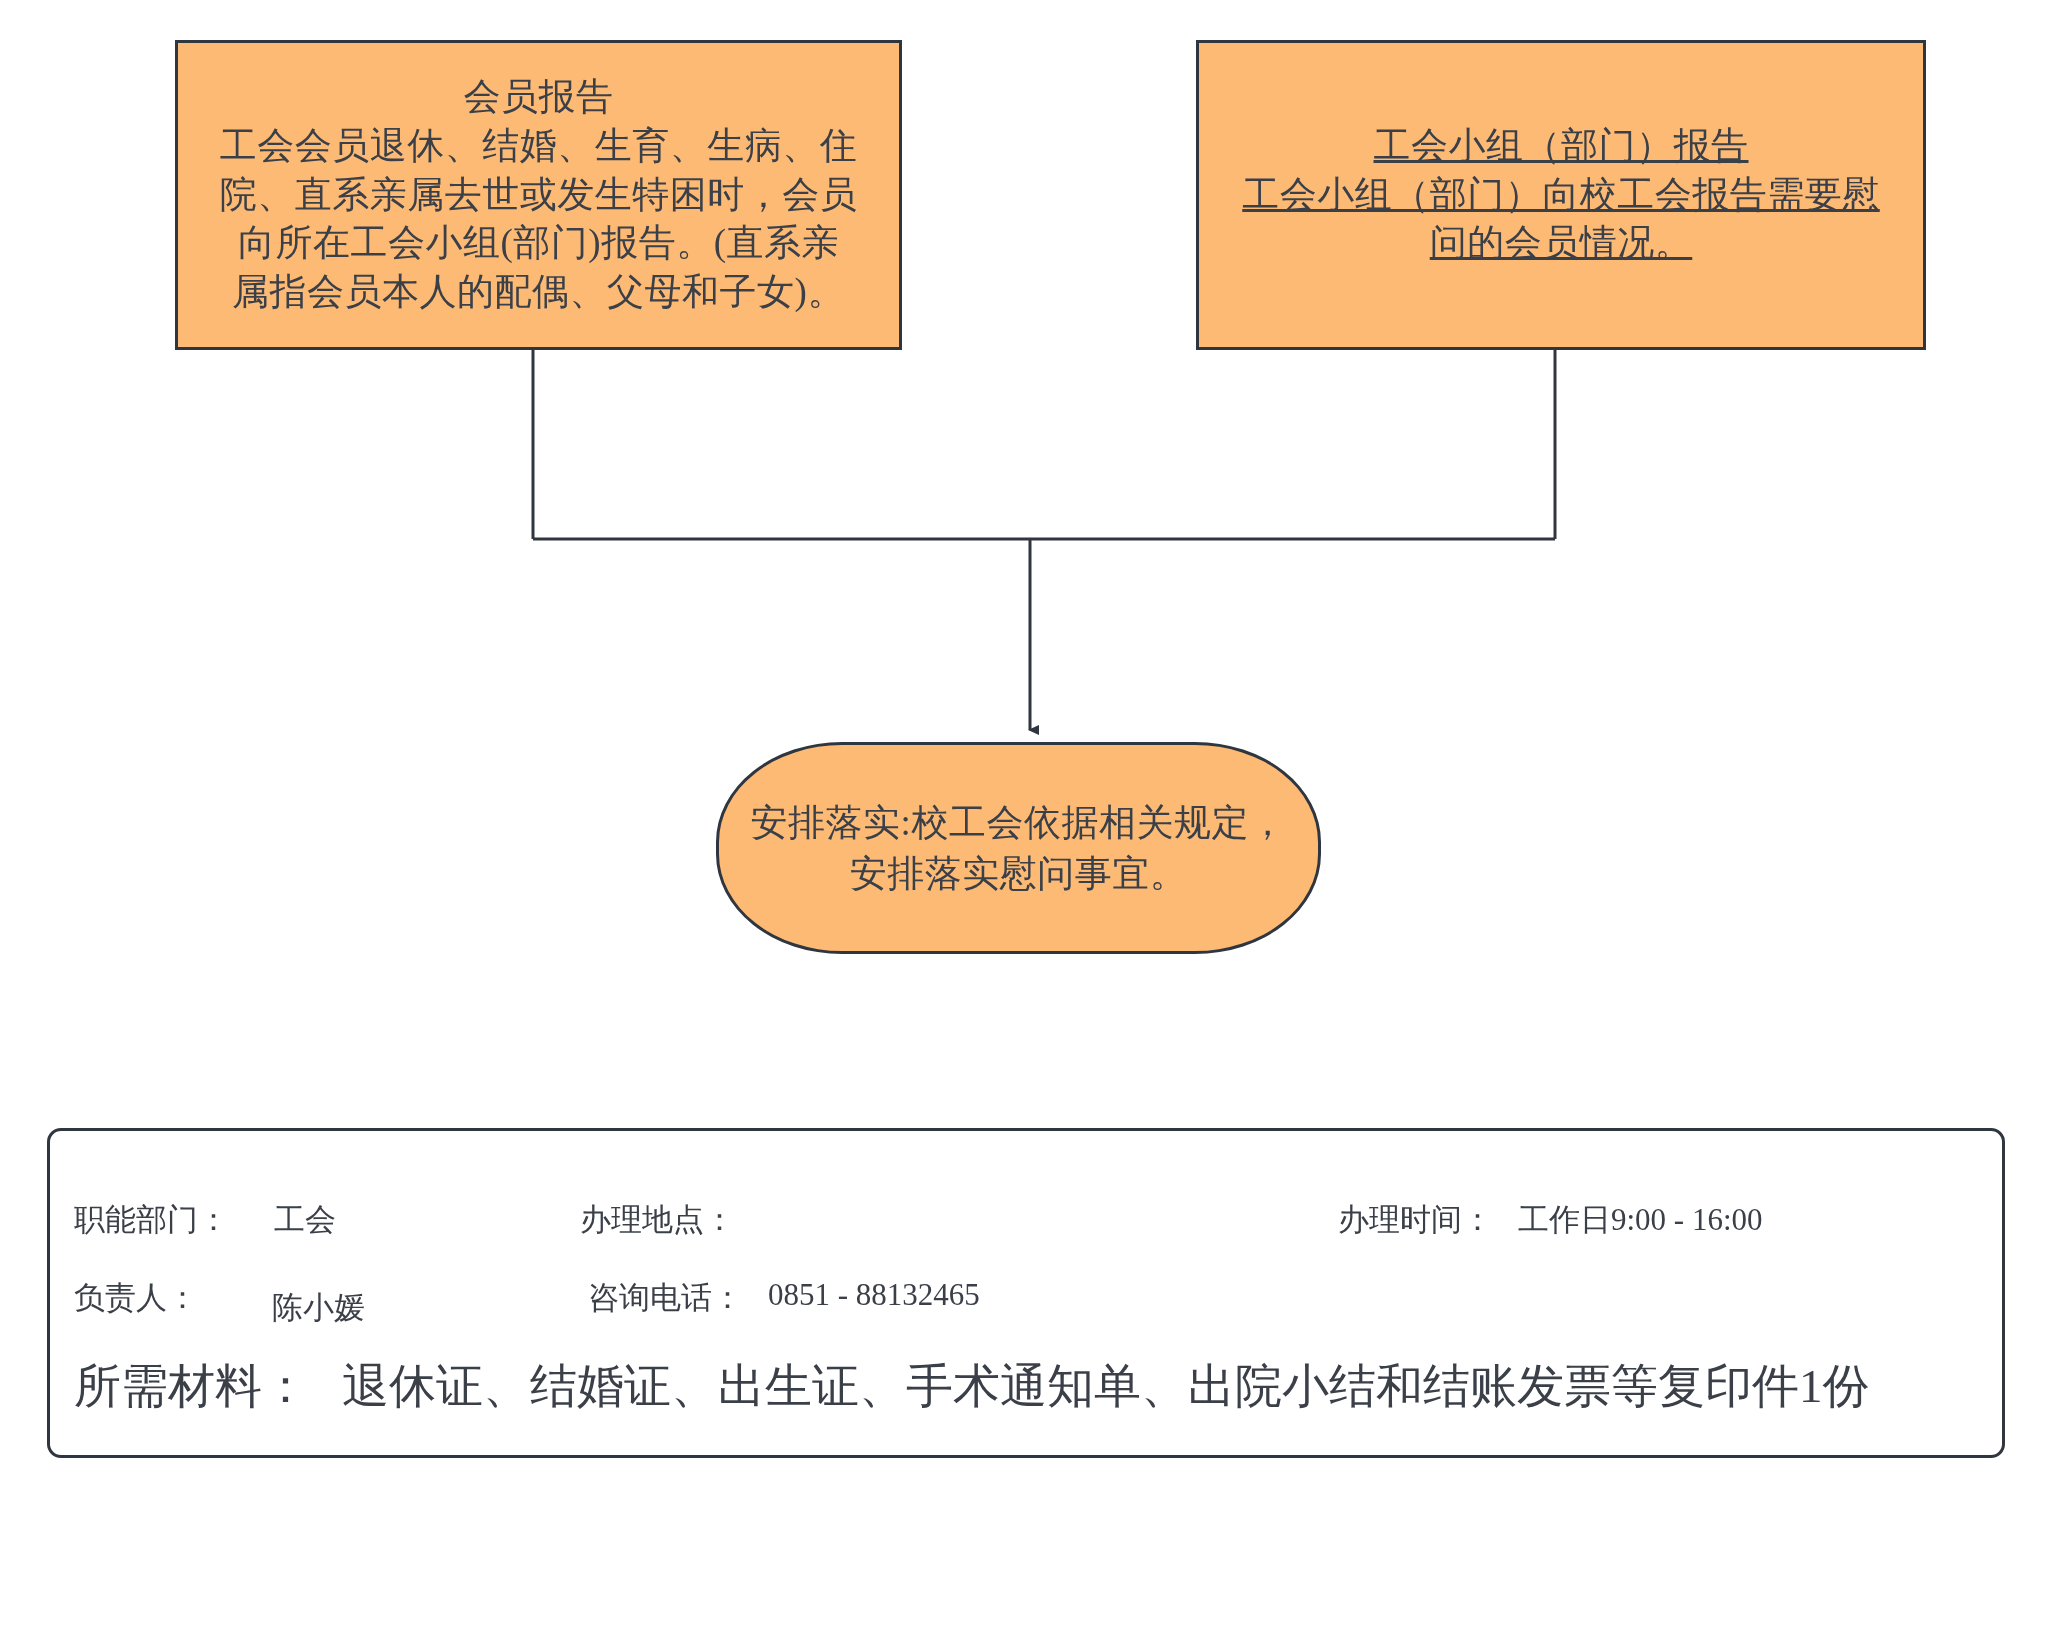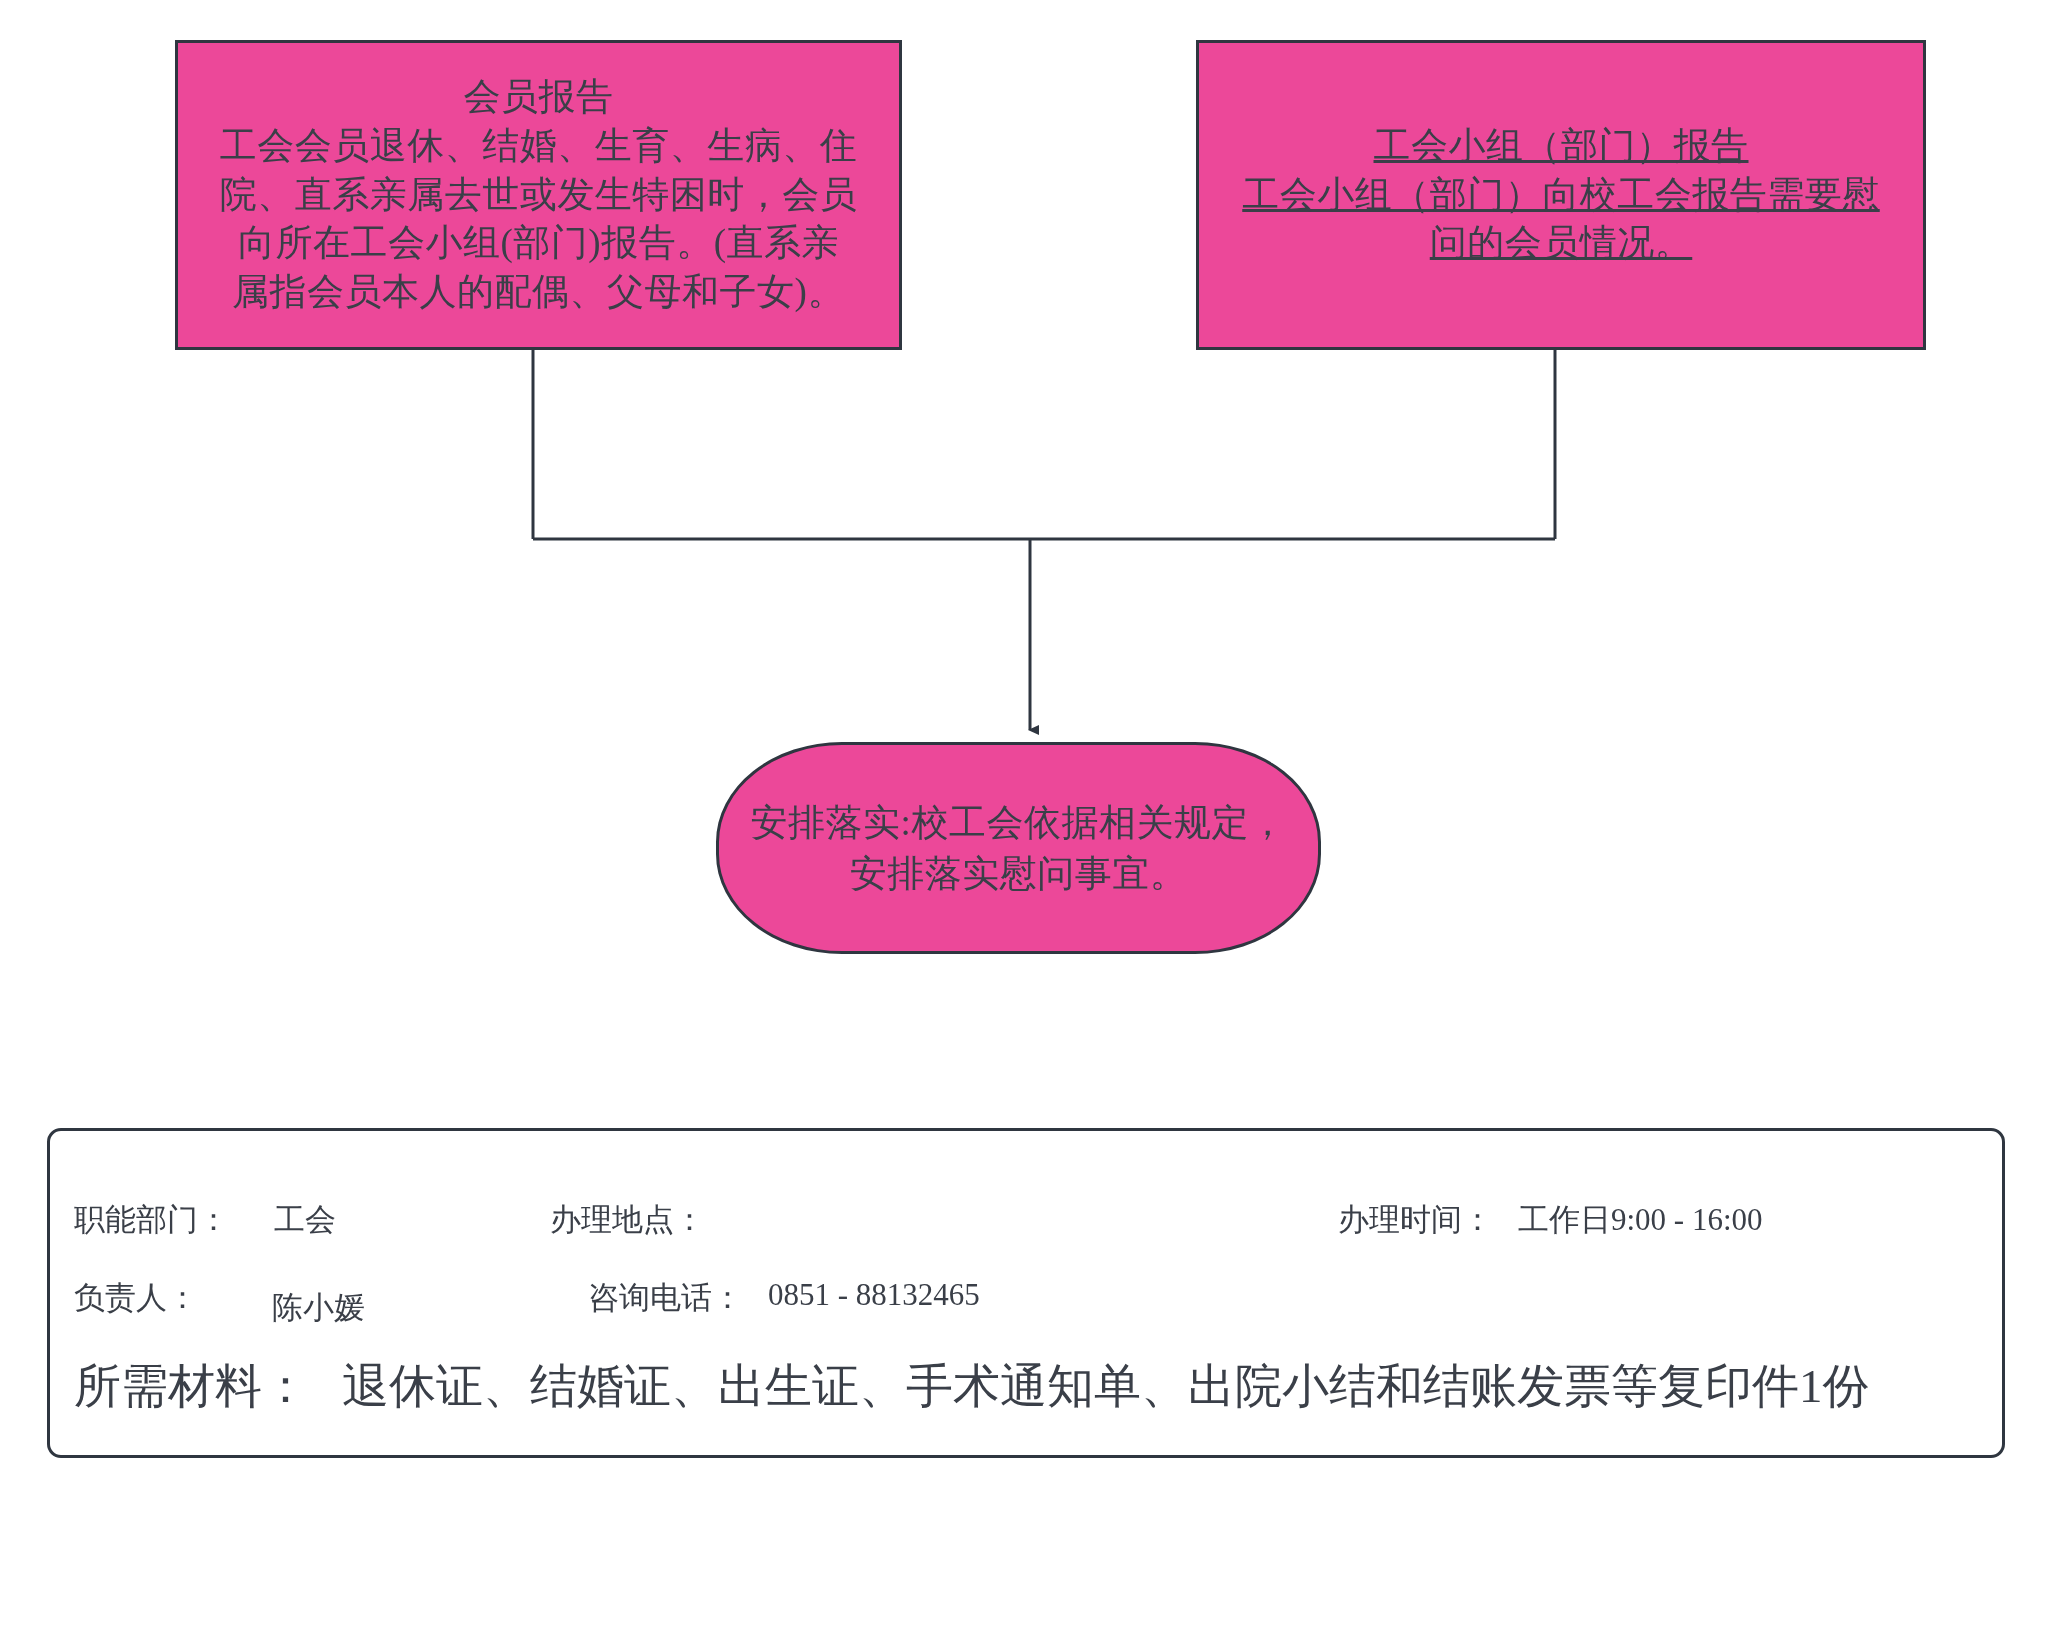--- a/index.html
+++ b/index.html
@@ -29,7 +29,7 @@
     position: absolute;
     box-sizing: border-box;
     border: 3px solid #2f3640;
-    background: #ec4899;
+    background: #fdba74;
     display: flex;
     align-items: center;
     justify-content: center;

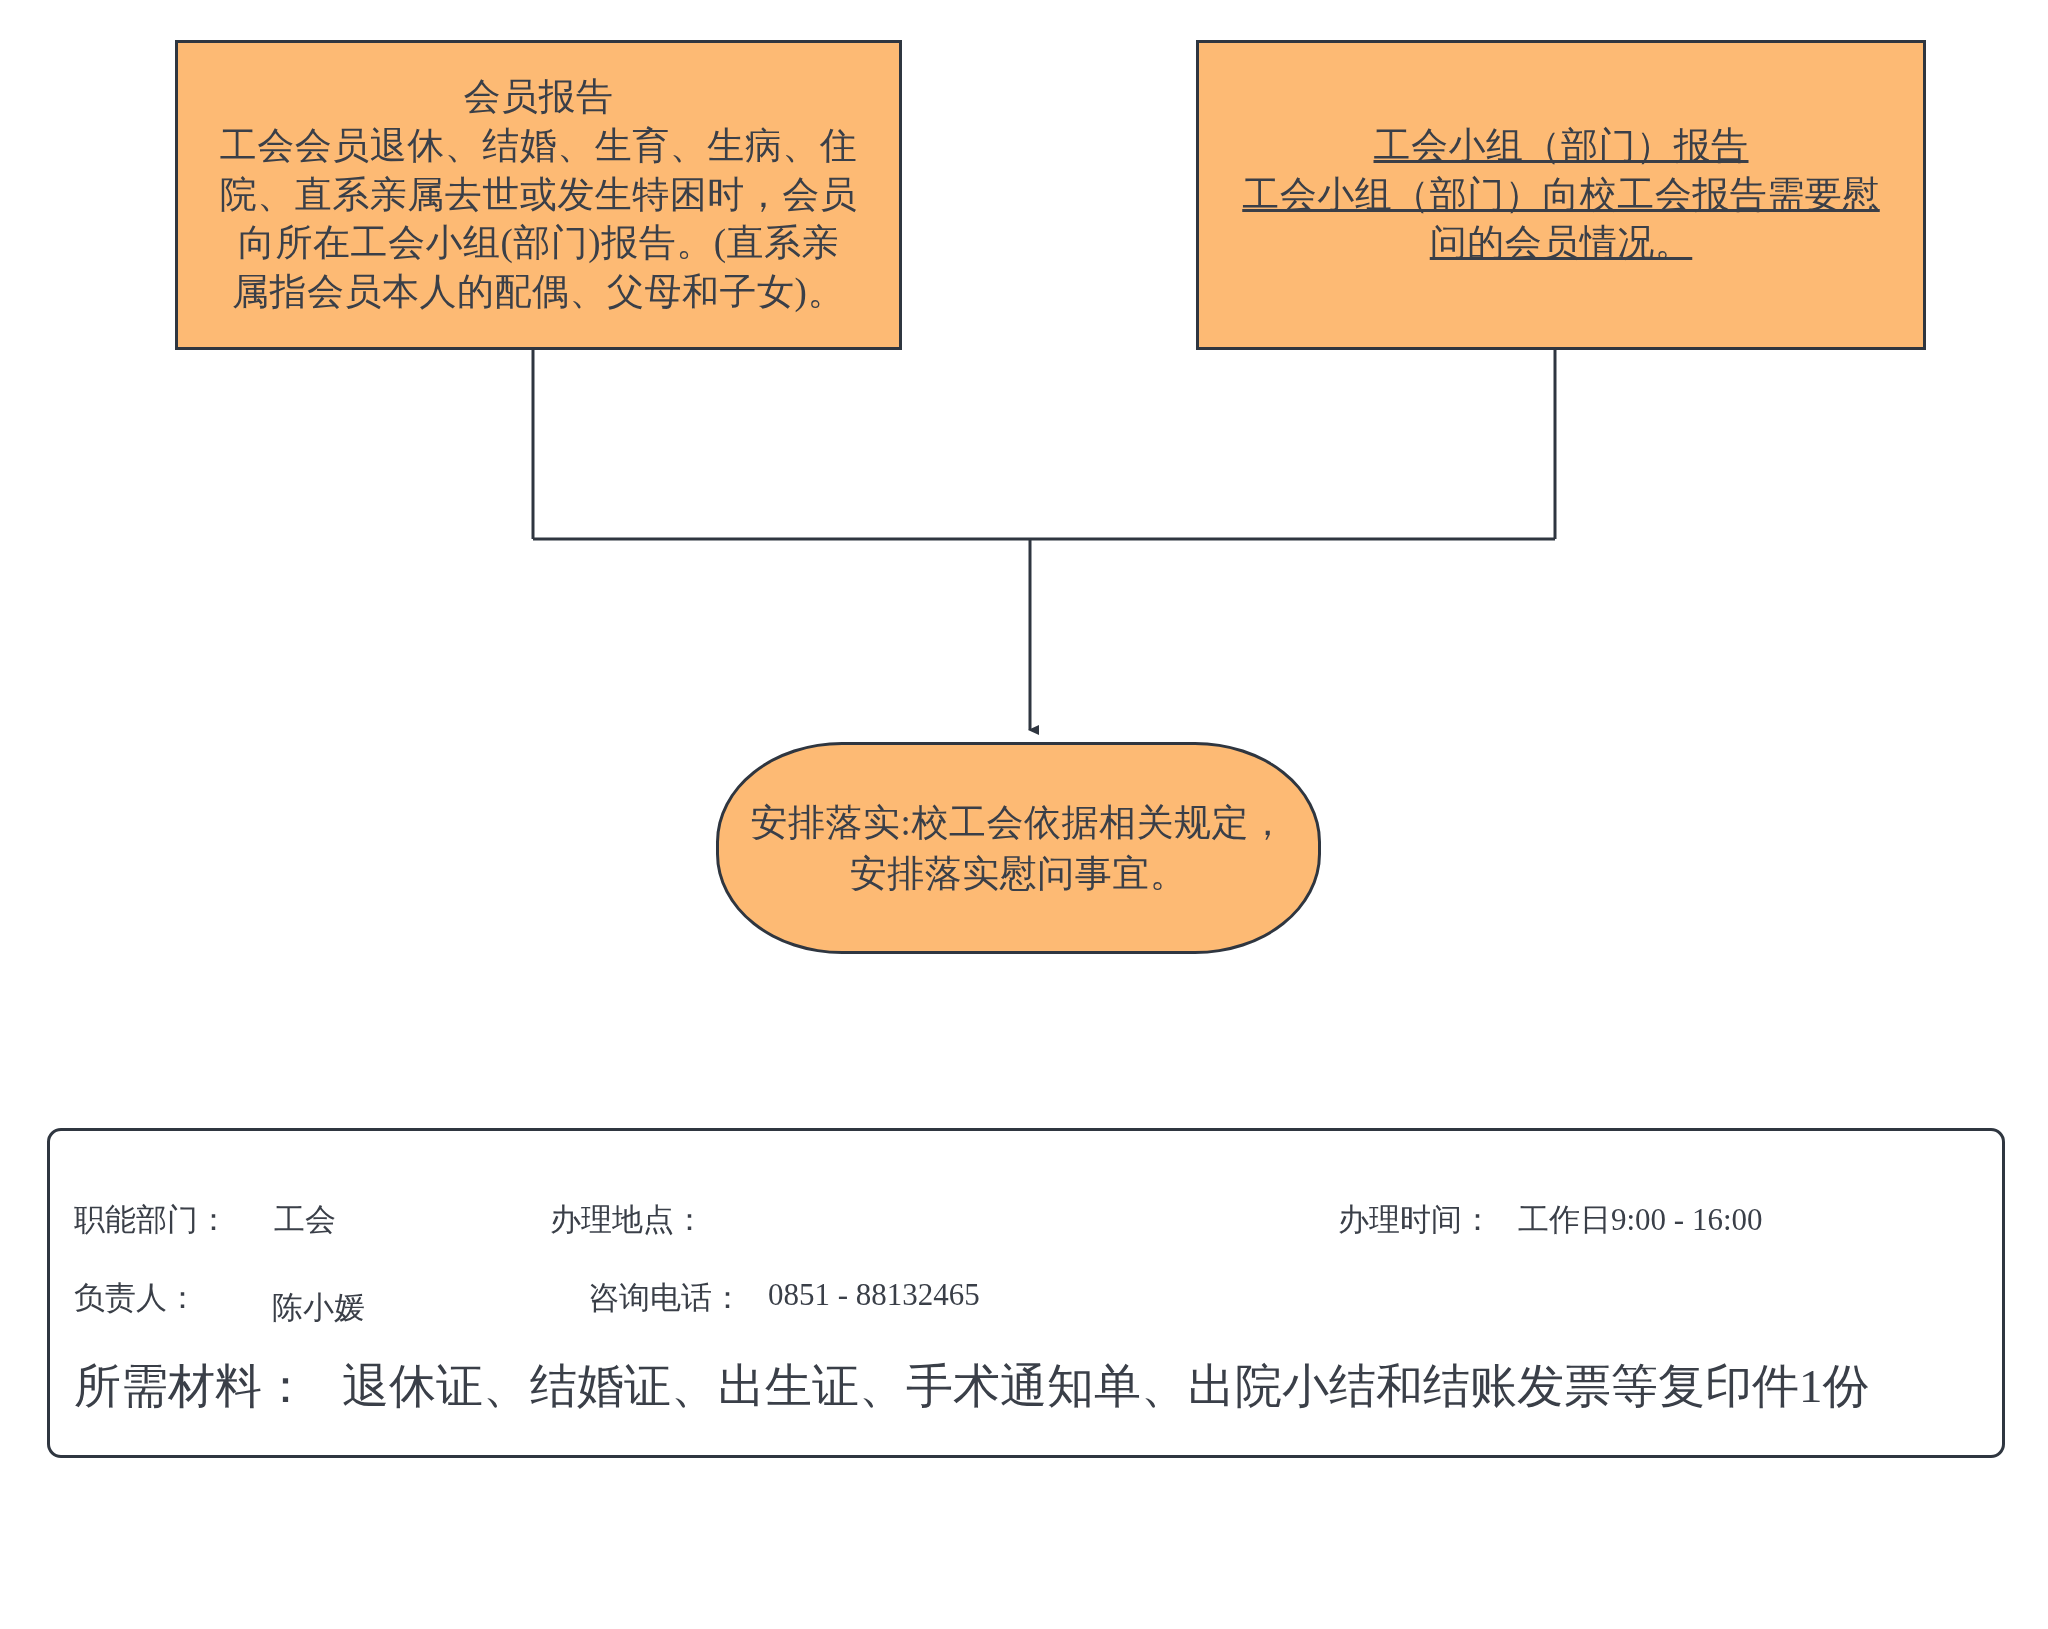--- a/index.html
+++ b/index.html
@@ -173,7 +173,7 @@
       <span class="info-cell info-label c1">职能部门：</span>
       <span class="info-cell info-value" style="left:224px;">工会</span>
 
-      <span class="info-cell info-label" style="left:500px;">办理地点：</span>
+      <span class="info-cell info-label" style="left:530px;">办理地点：</span>
 
       <span class="info-cell info-label" style="left:1288px;">办理时间：</span>
       <span class="info-cell info-value" style="left:1468px;">工作日9:00 - 16:00</span>

